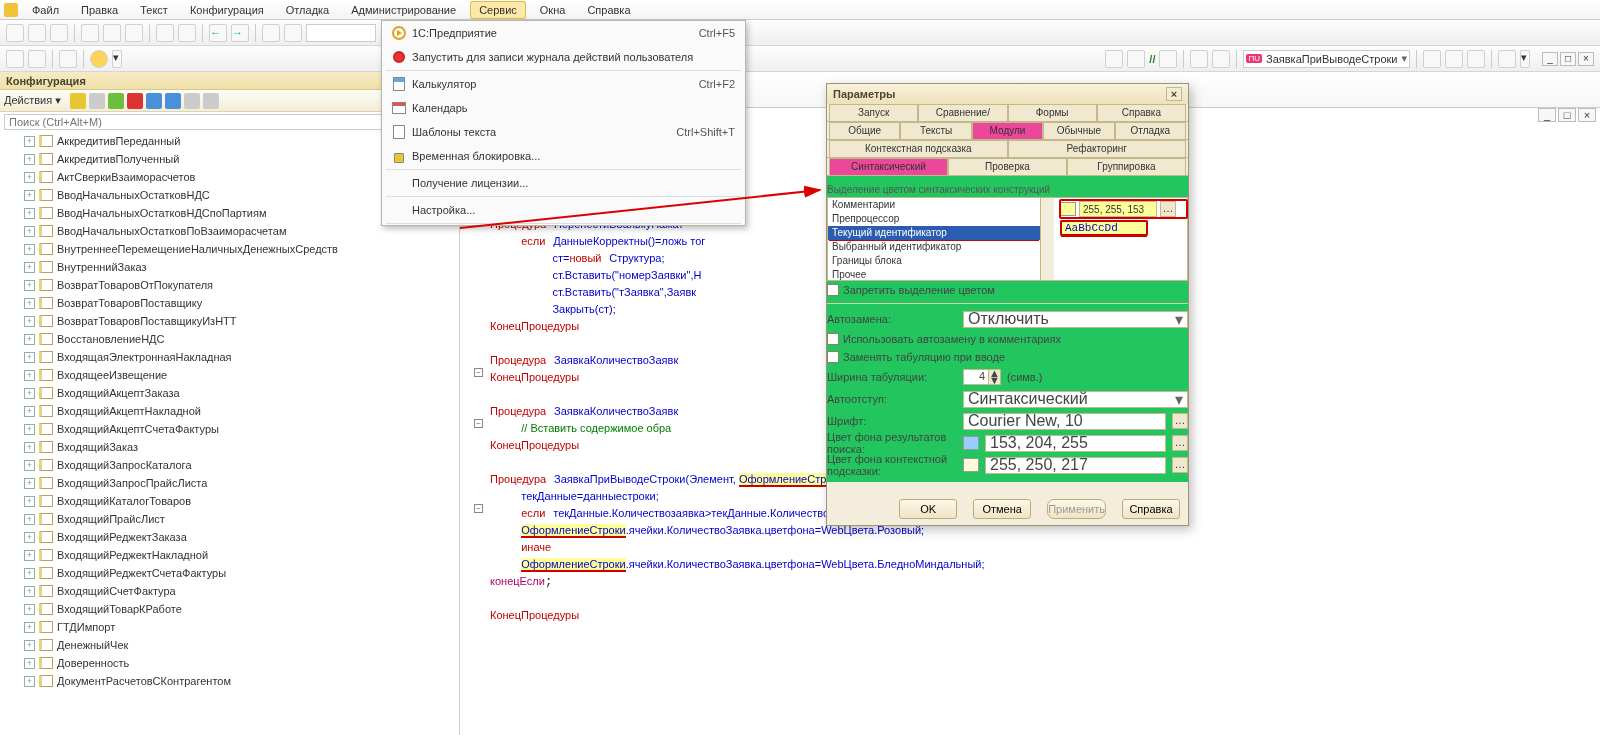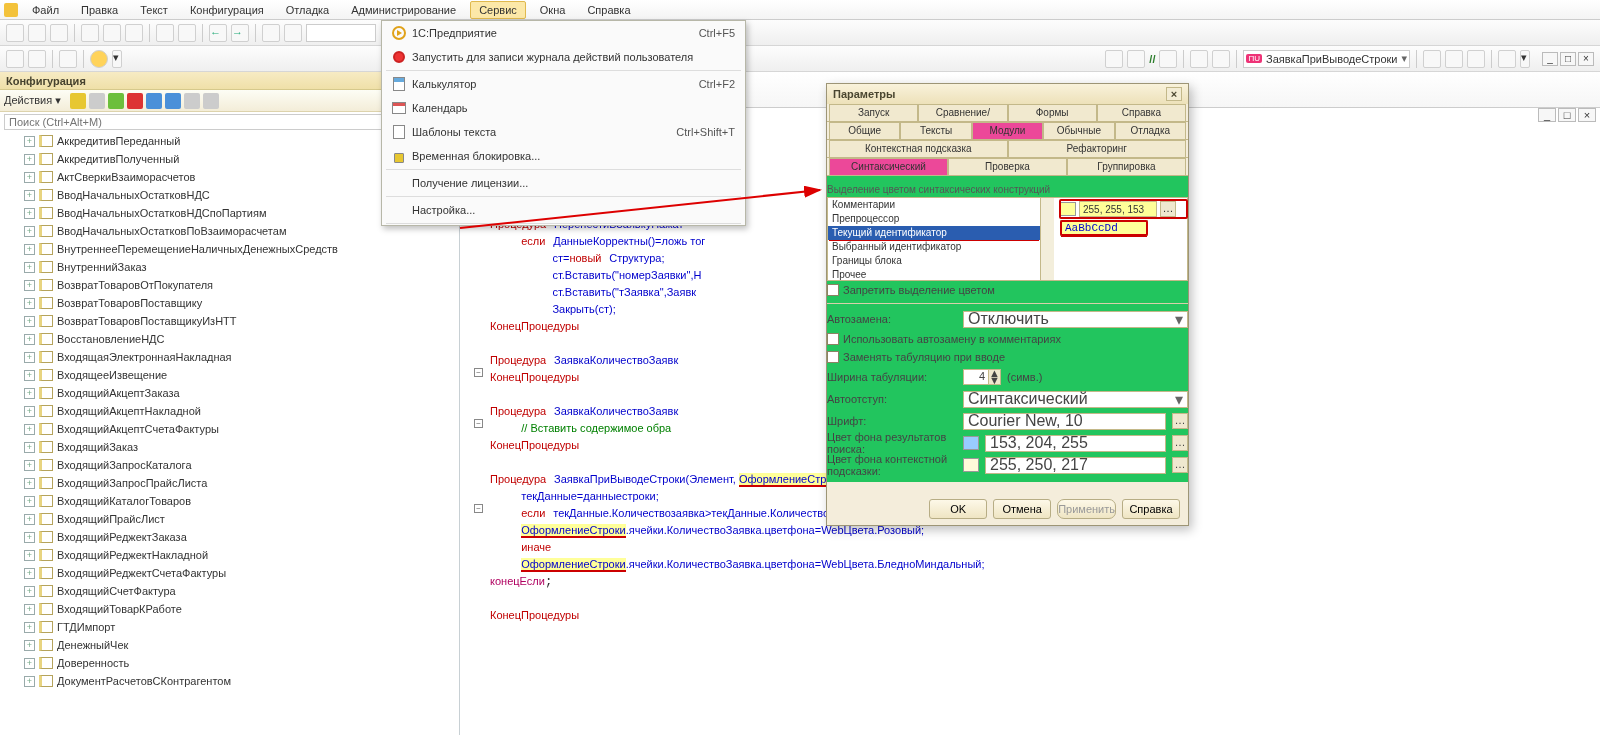--- a/index.html
+++ b/index.html
@@ -94,7 +94,7 @@
   .spin{display:flex;align-items:center;}
   .spin .num{width:26px;height:16px;border:1px solid #c3b889;background:#fff;text-align:right;padding:0 3px;}
   .spin .btns{width:12px;height:16px;border:1px solid #c3b889;border-left:none;background:#efe8cf;font-size:7px;line-height:7px;display:flex;flex-direction:column;}
-  .params-buttons { position:absolute; bottom:6px; right:8px; display:flex; gap:6px;}
+  .params-buttons { position:absolute; bottom:6px; right:8px; display:flex; gap:16px;}
   .pbtn{height:20px;min-width:58px;border:1px solid #b7ad85;background:linear-gradient(#fdf8e8,#efe5c3);border-radius:3px;font-size:11px;cursor:pointer;}
   .pbtn.disabled{color:#999;border-radius:7px;}
 

